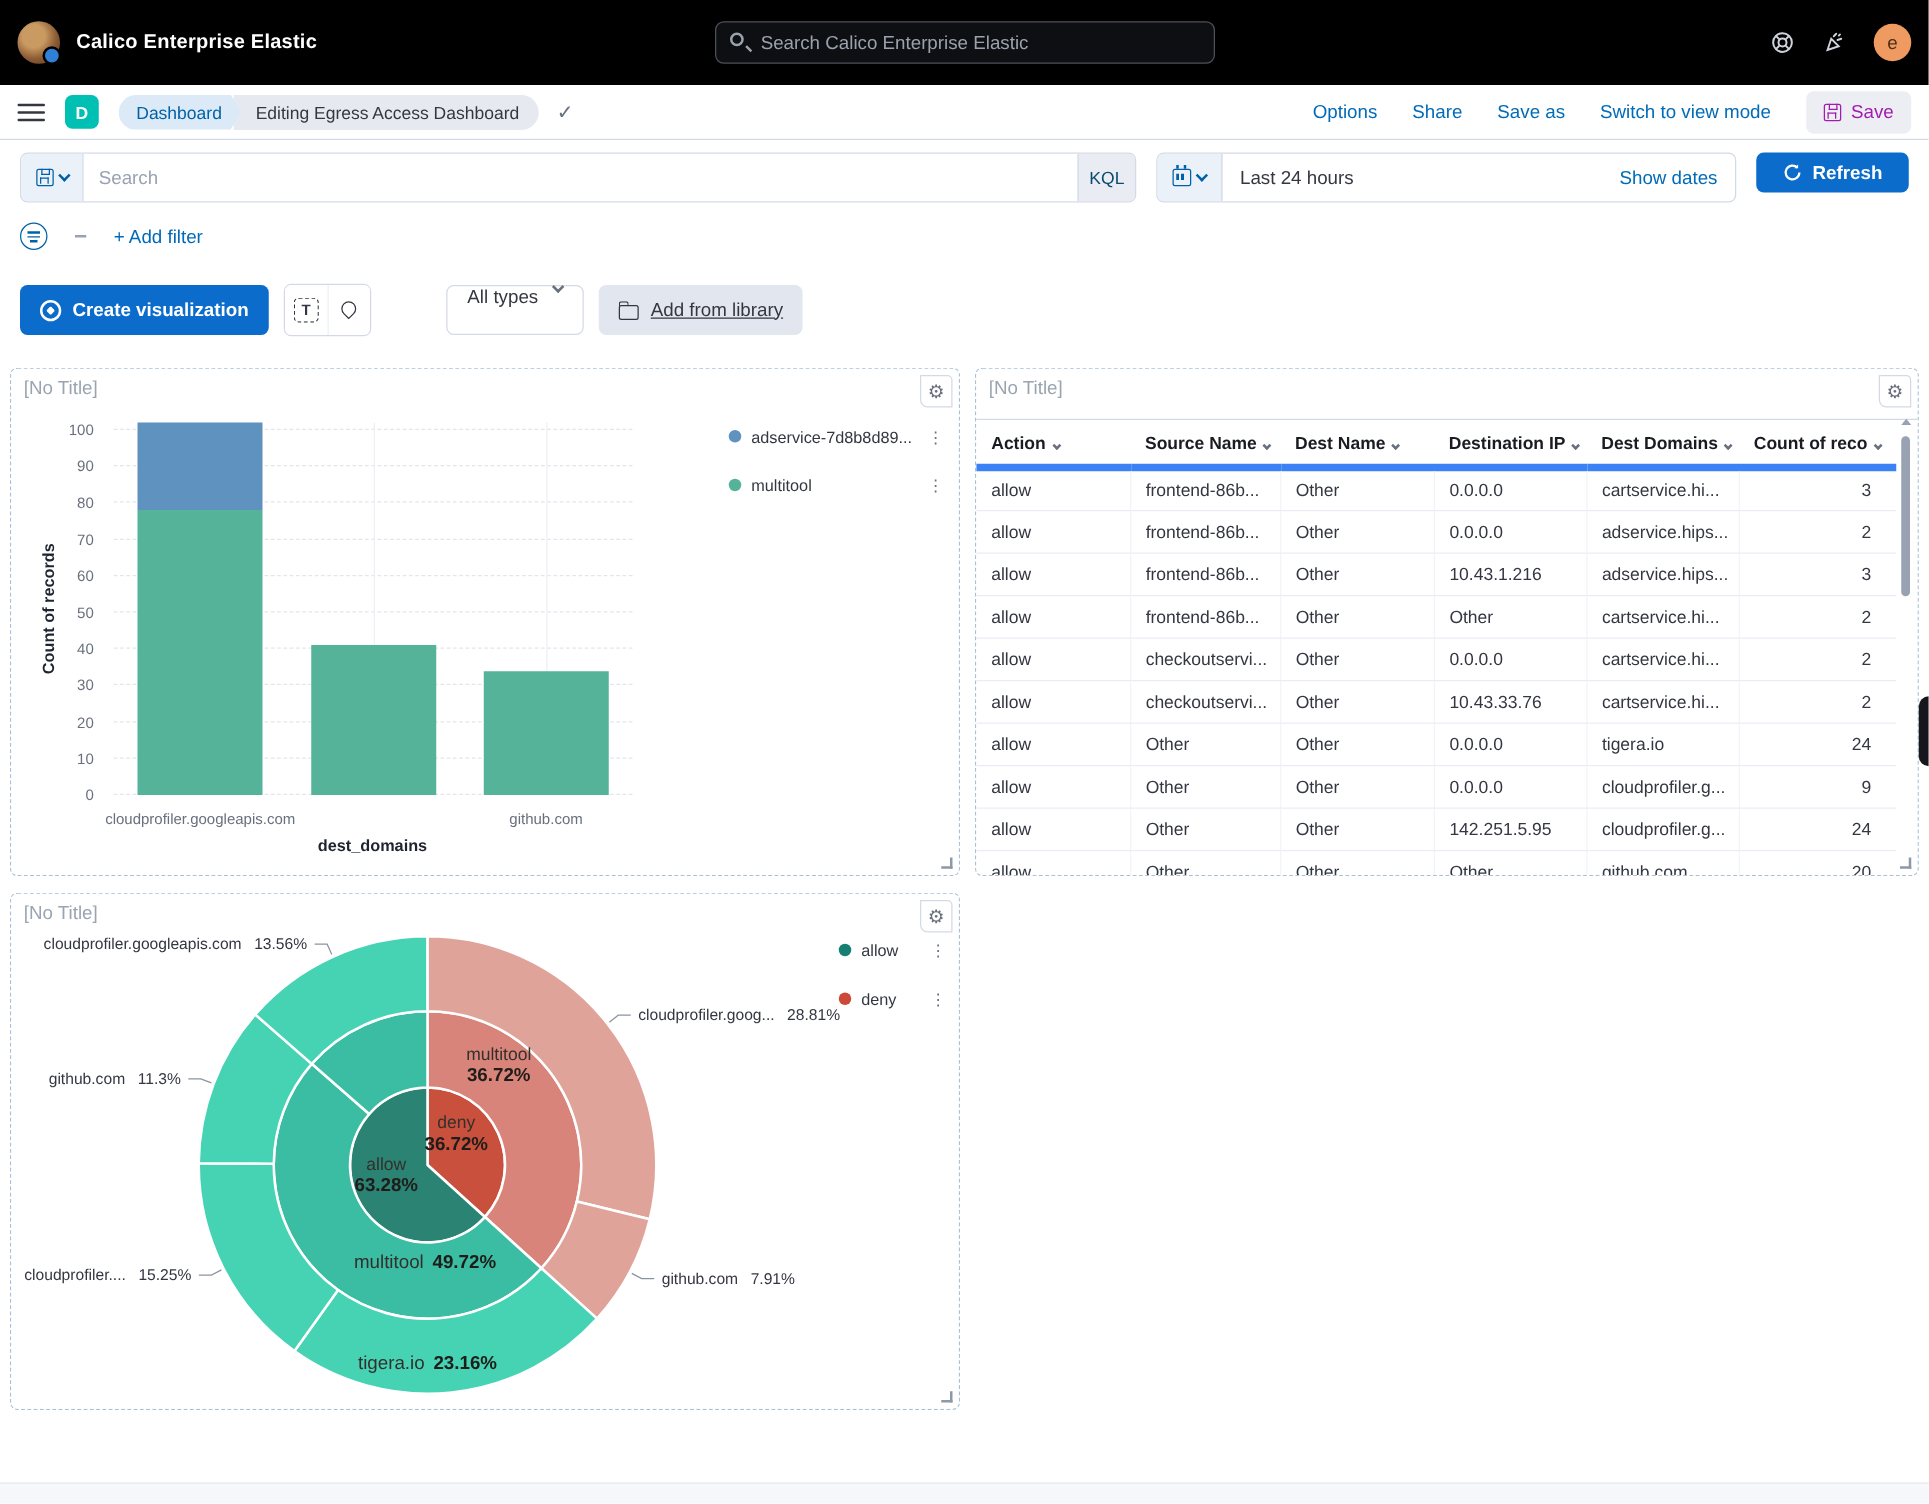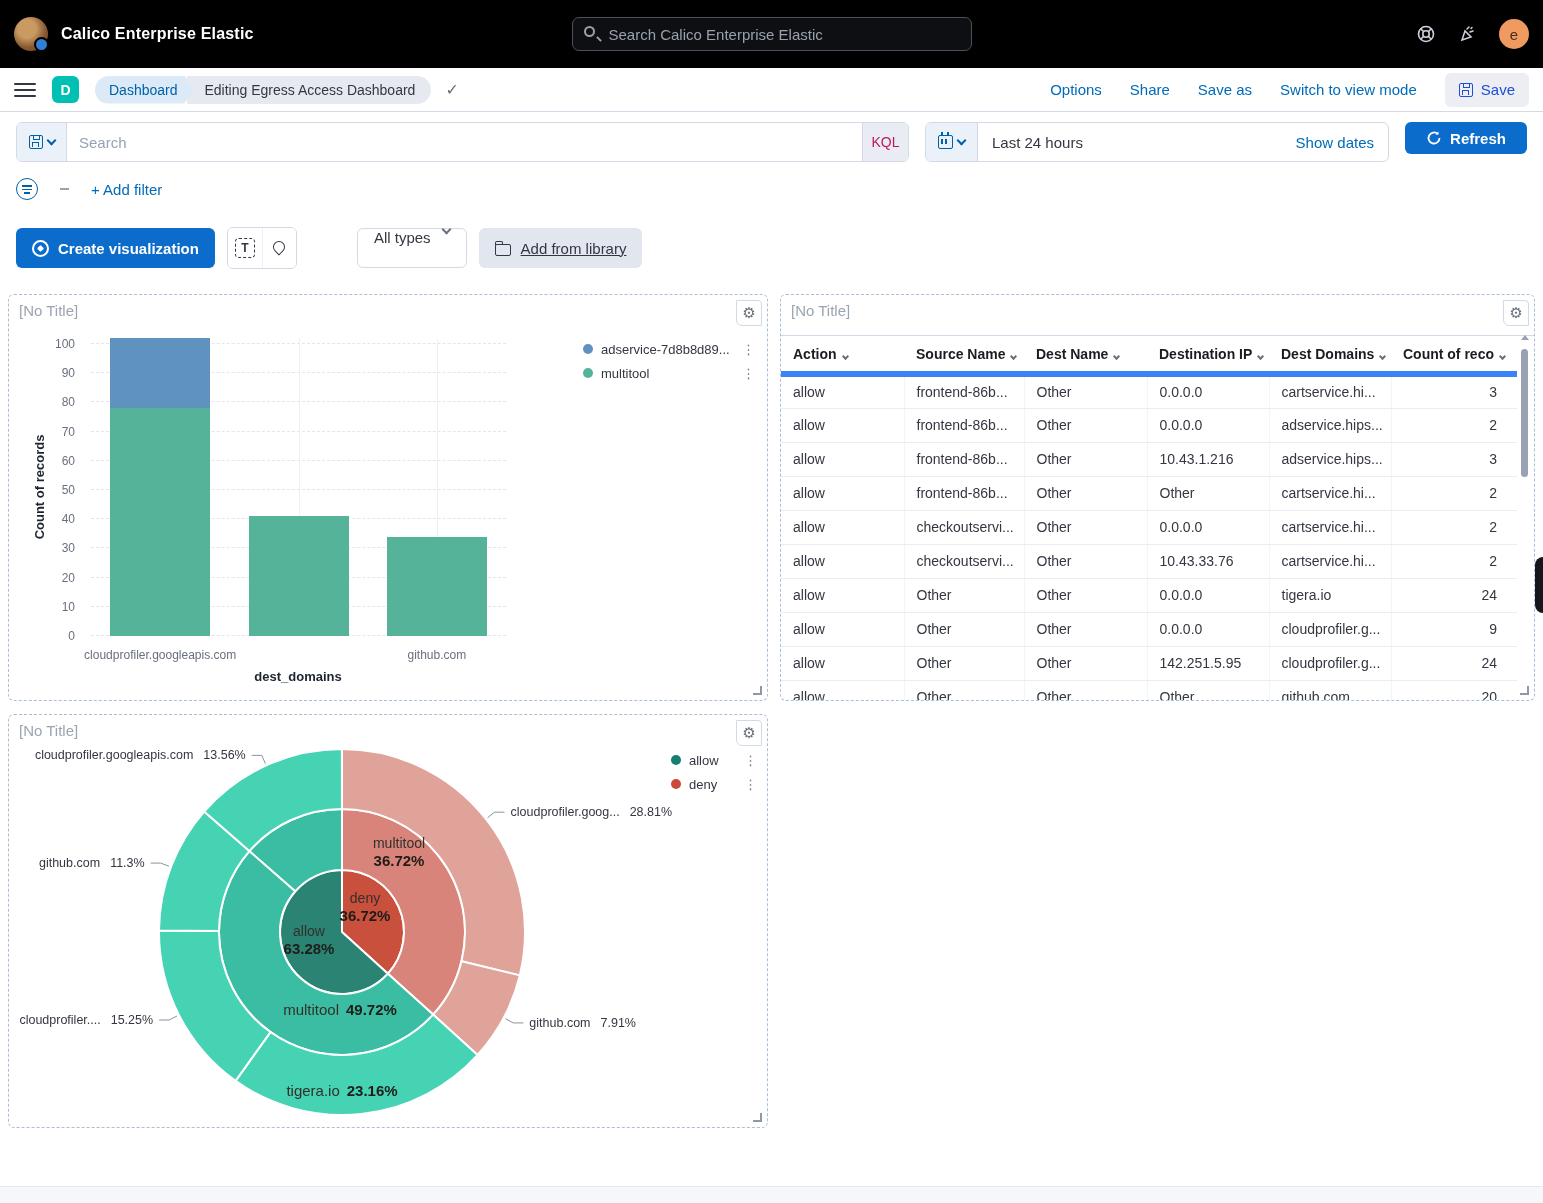--- a/index.html
+++ b/index.html
@@ -31,7 +31,7 @@
   .crumb-check { color:#69707D; font-size:16px; margin-left:14px; }
   .nav-actions { margin-left:auto; display:flex; align-items:center; gap:28px; }
   .nav-link { color:#006BB8; font-size:15px; cursor:pointer; text-decoration:none; background:none; border:none; font-family:inherit; }
-  .save-btn { background:#ECEEF3; color:#1d4ed8; font-size:15px; height:34px; border-radius:6px; border:none; padding:0 14px; display:flex; align-items:center; gap:8px; font-family:inherit; }
+  .save-btn { background:#ECEEF3; color:#a21caf; font-size:15px; height:34px; border-radius:6px; border:none; padding:0 14px; display:flex; align-items:center; gap:8px; font-family:inherit; }
 
   
   .query-row { display:flex; margin:10px 16px 0; gap:16px; }

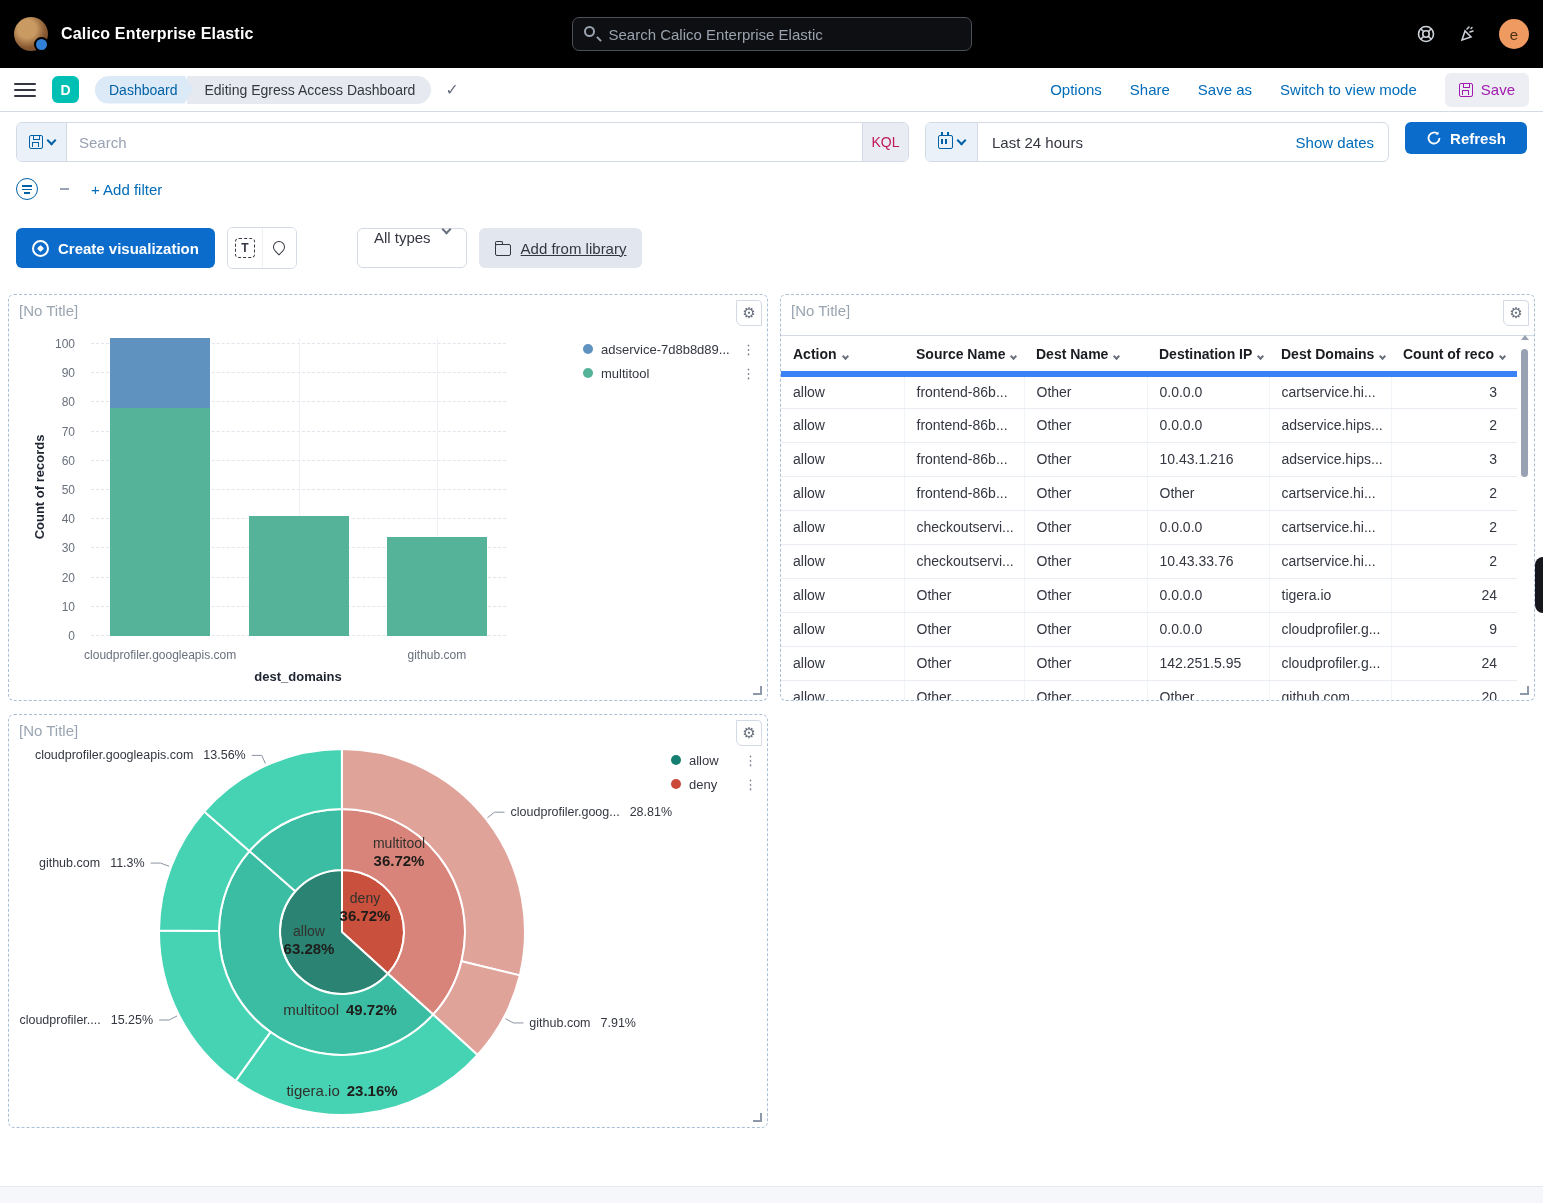--- a/index.html
+++ b/index.html
@@ -39,7 +39,7 @@
   .qbar-addon { width:50px; background:#EBF1F9; border-right:1px solid #D3DAE6; display:flex; align-items:center; justify-content:center; gap:5px; cursor:pointer; }
   .qbar input { flex:1; border:none; outline:none; font-size:15px; color:#343741; padding:0 12px; font-family:inherit; }
   .qbar input::placeholder { color:#98A2B3; }
-  .kql { width:46px; background:#E9EDF3; border-left:1px solid #D3DAE6; color:#be185d; font-size:14px; display:flex; align-items:center; justify-content:center; cursor:pointer; }
+  .kql { width:46px; background:#E9EDF3; border-left:1px solid #D3DAE6; color:#0c4a6e; font-size:14px; display:flex; align-items:center; justify-content:center; cursor:pointer; }
   .datebar { width:464px; height:40px; border:1px solid #D3DAE6; border-radius:6px; display:flex; align-items:stretch; background:#fff; overflow:hidden; }
   .date-addon { width:52px; background:#EBF1F9; border-right:1px solid #D3DAE6; display:flex; align-items:center; justify-content:center; gap:5px; cursor:pointer; }
   .date-text { display:flex; align-items:center; padding:0 14px; font-size:15px; color:#343741; }

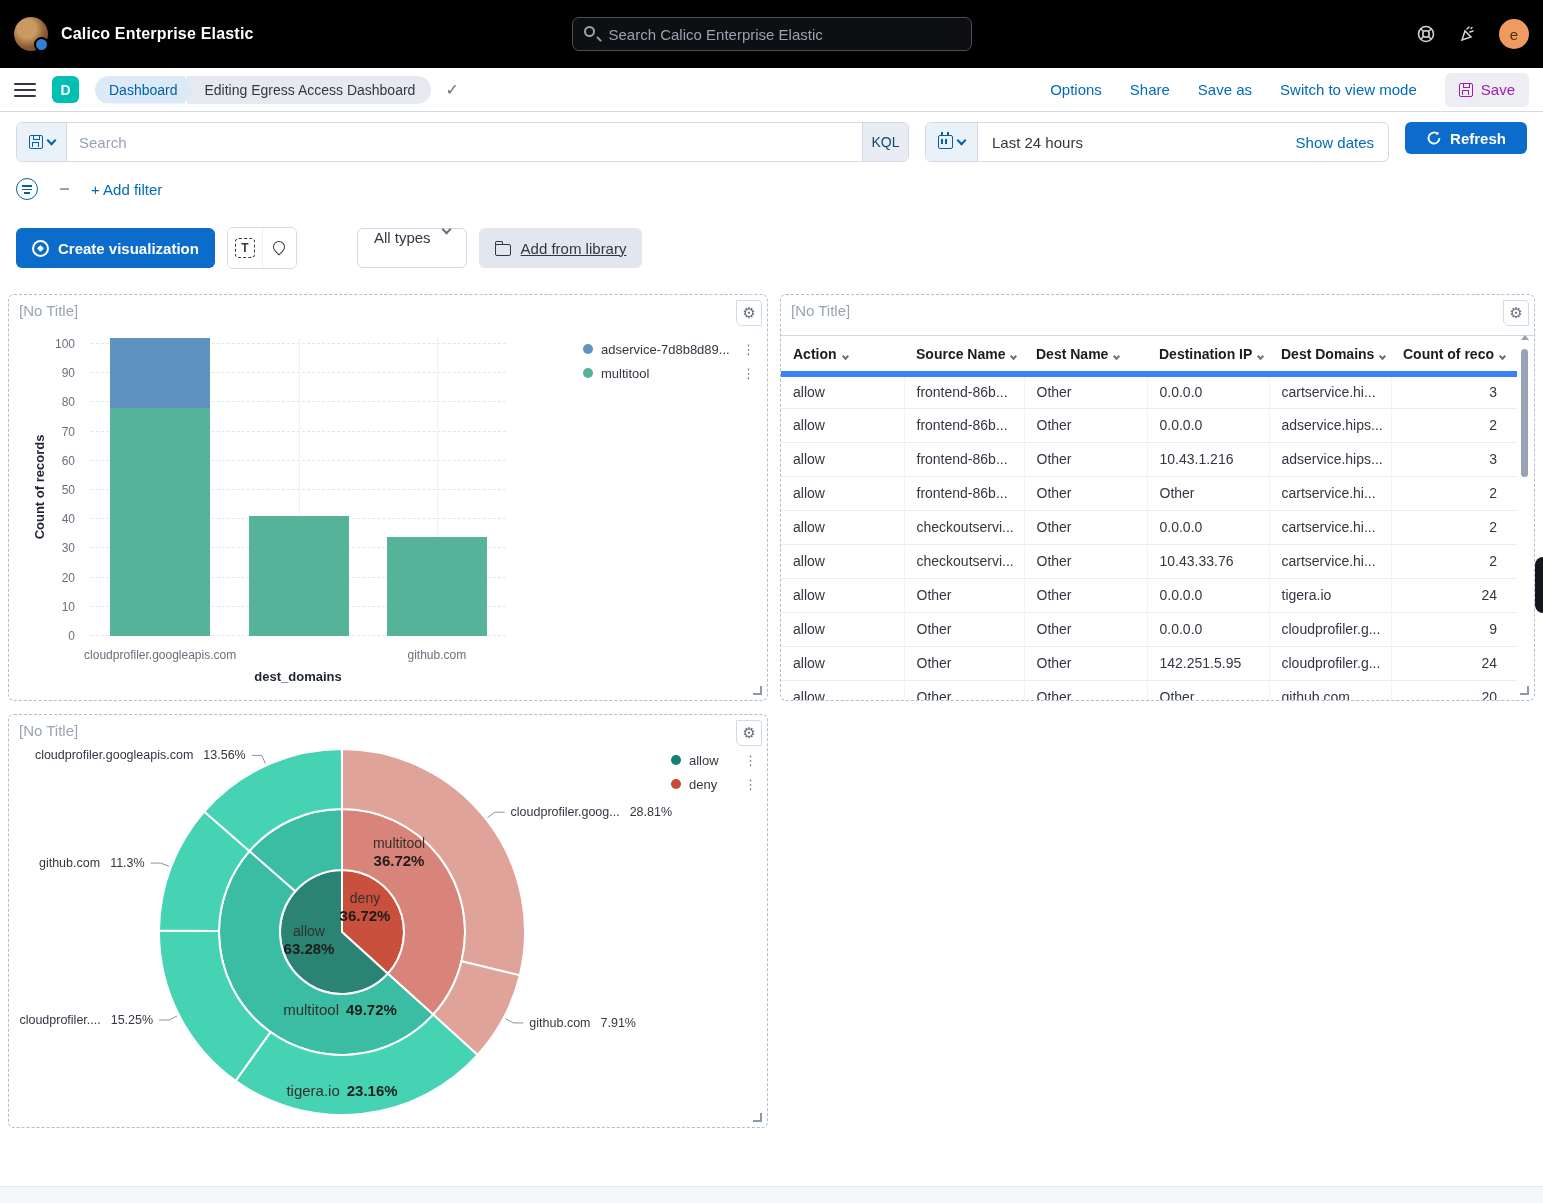--- a/index.html
+++ b/index.html
@@ -80,7 +80,7 @@
   .panel-title { position:absolute; left:10px; top:7px; color:#9AA5B1; font-size:15px; }
   .gear-btn { position:absolute; right:5px; top:5px; width:26px; height:26px; border:1px solid #D3DAE6; border-radius:0 4px 0 6px; background:#fff; color:#69707D; font-size:15px; display:flex; align-items:center; justify-content:center; cursor:pointer; }
   .resize-handle { position:absolute; right:5px; bottom:5px; width:9px; height:9px; border-right:2px solid #8d99a8; border-bottom:2px solid #8d99a8; cursor:nwse-resize; }
-  .legend { position:absolute; display:flex; flex-direction:column; gap:6px; }
+  .legend { position:absolute; display:flex; flex-direction:column; gap:21px; }
   .legend-row { display:flex; align-items:center; position:relative; height:18px; }
   .legend-dot { width:10px; height:10px; border-radius:50%; margin-right:8px; flex:0 0 auto; }
   .legend-label { font-size:13px; color:#343741; white-space:nowrap; }

